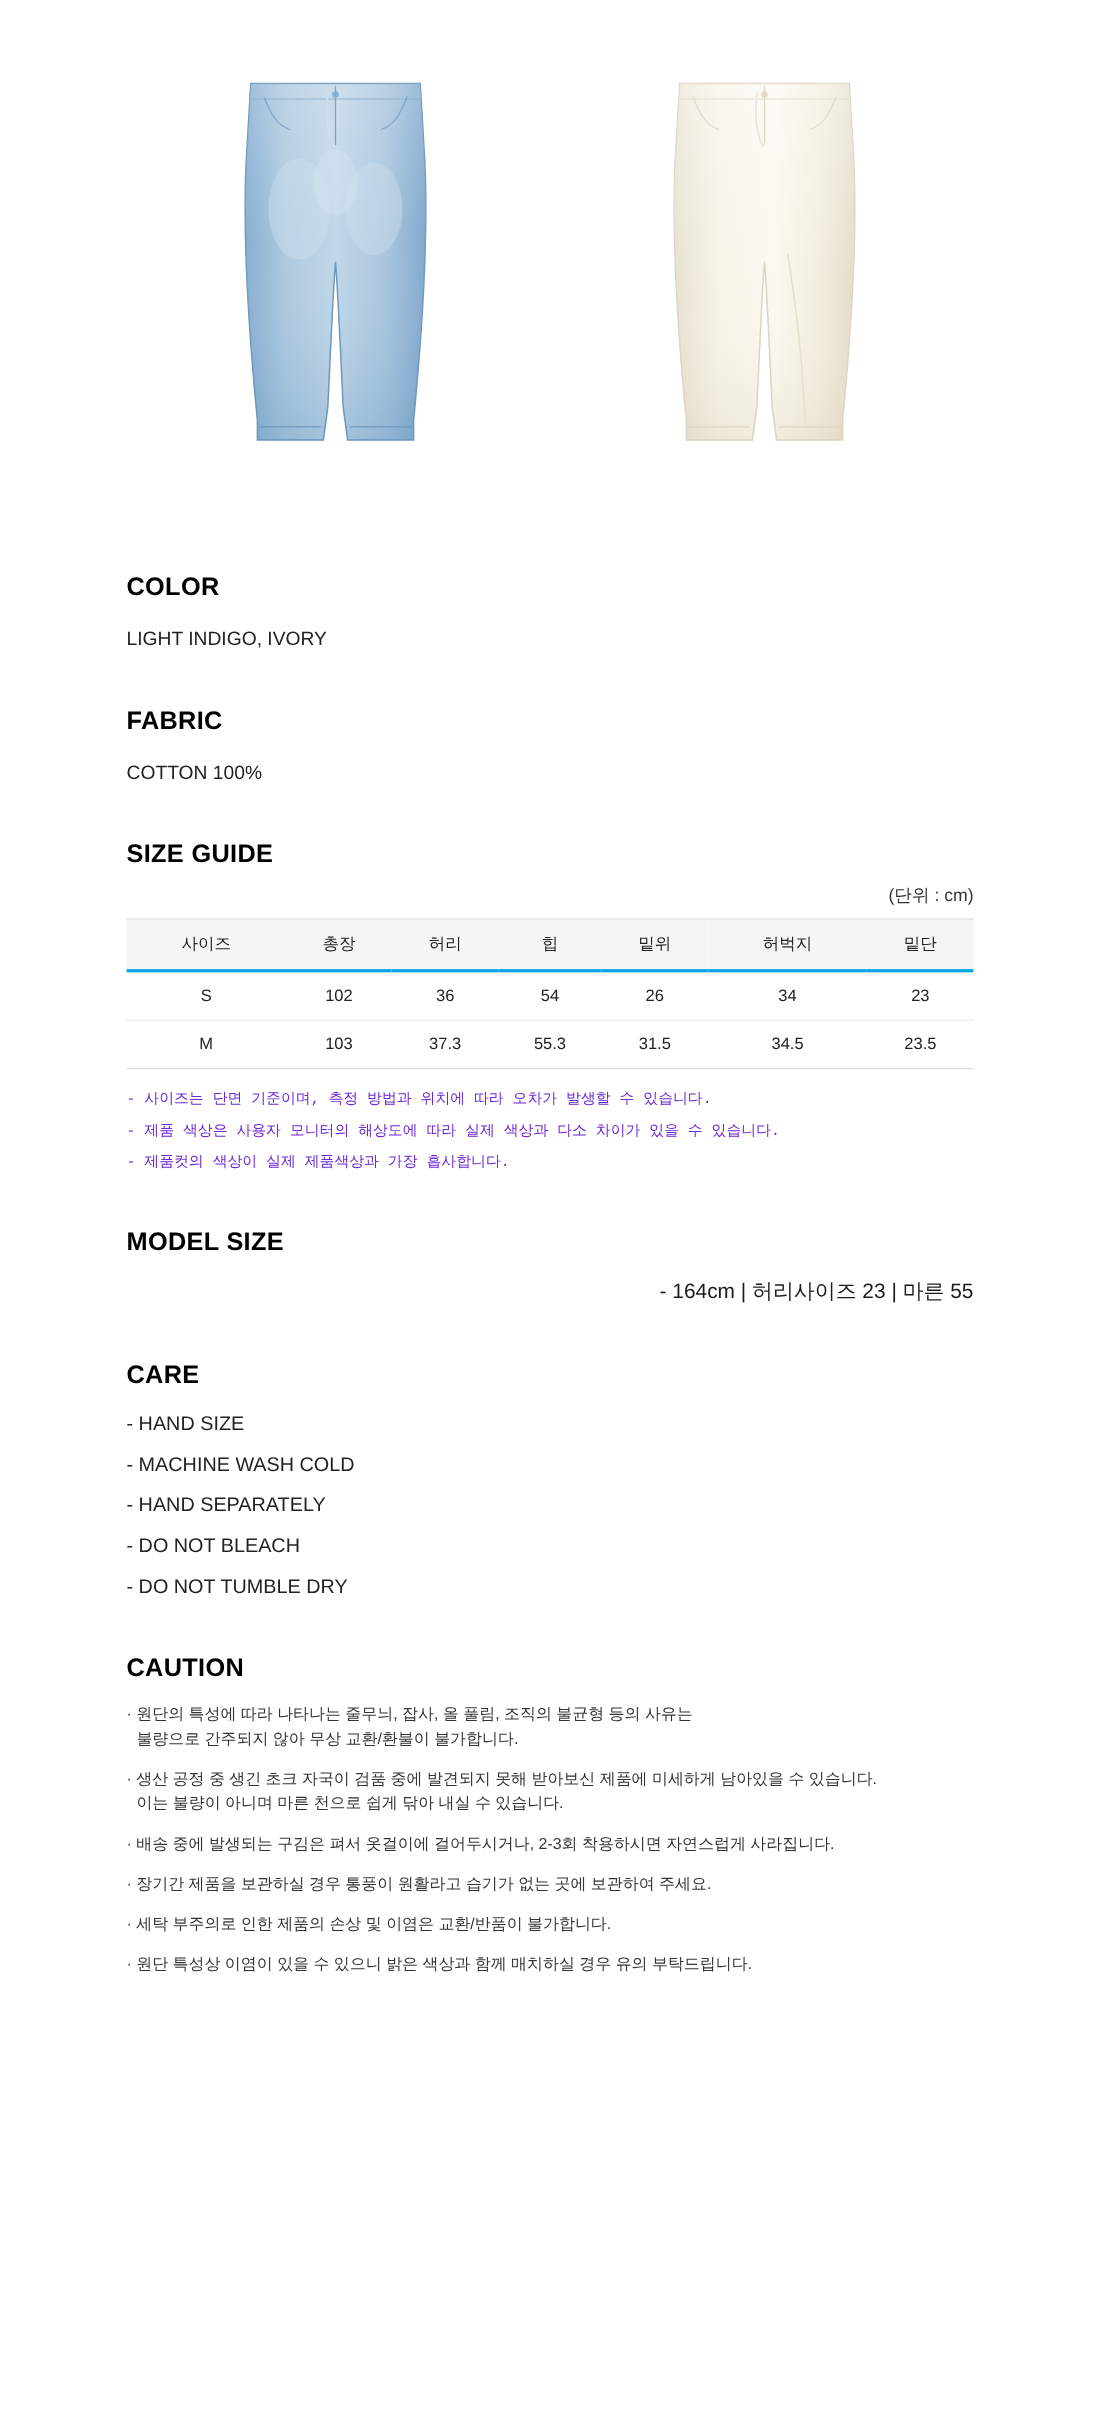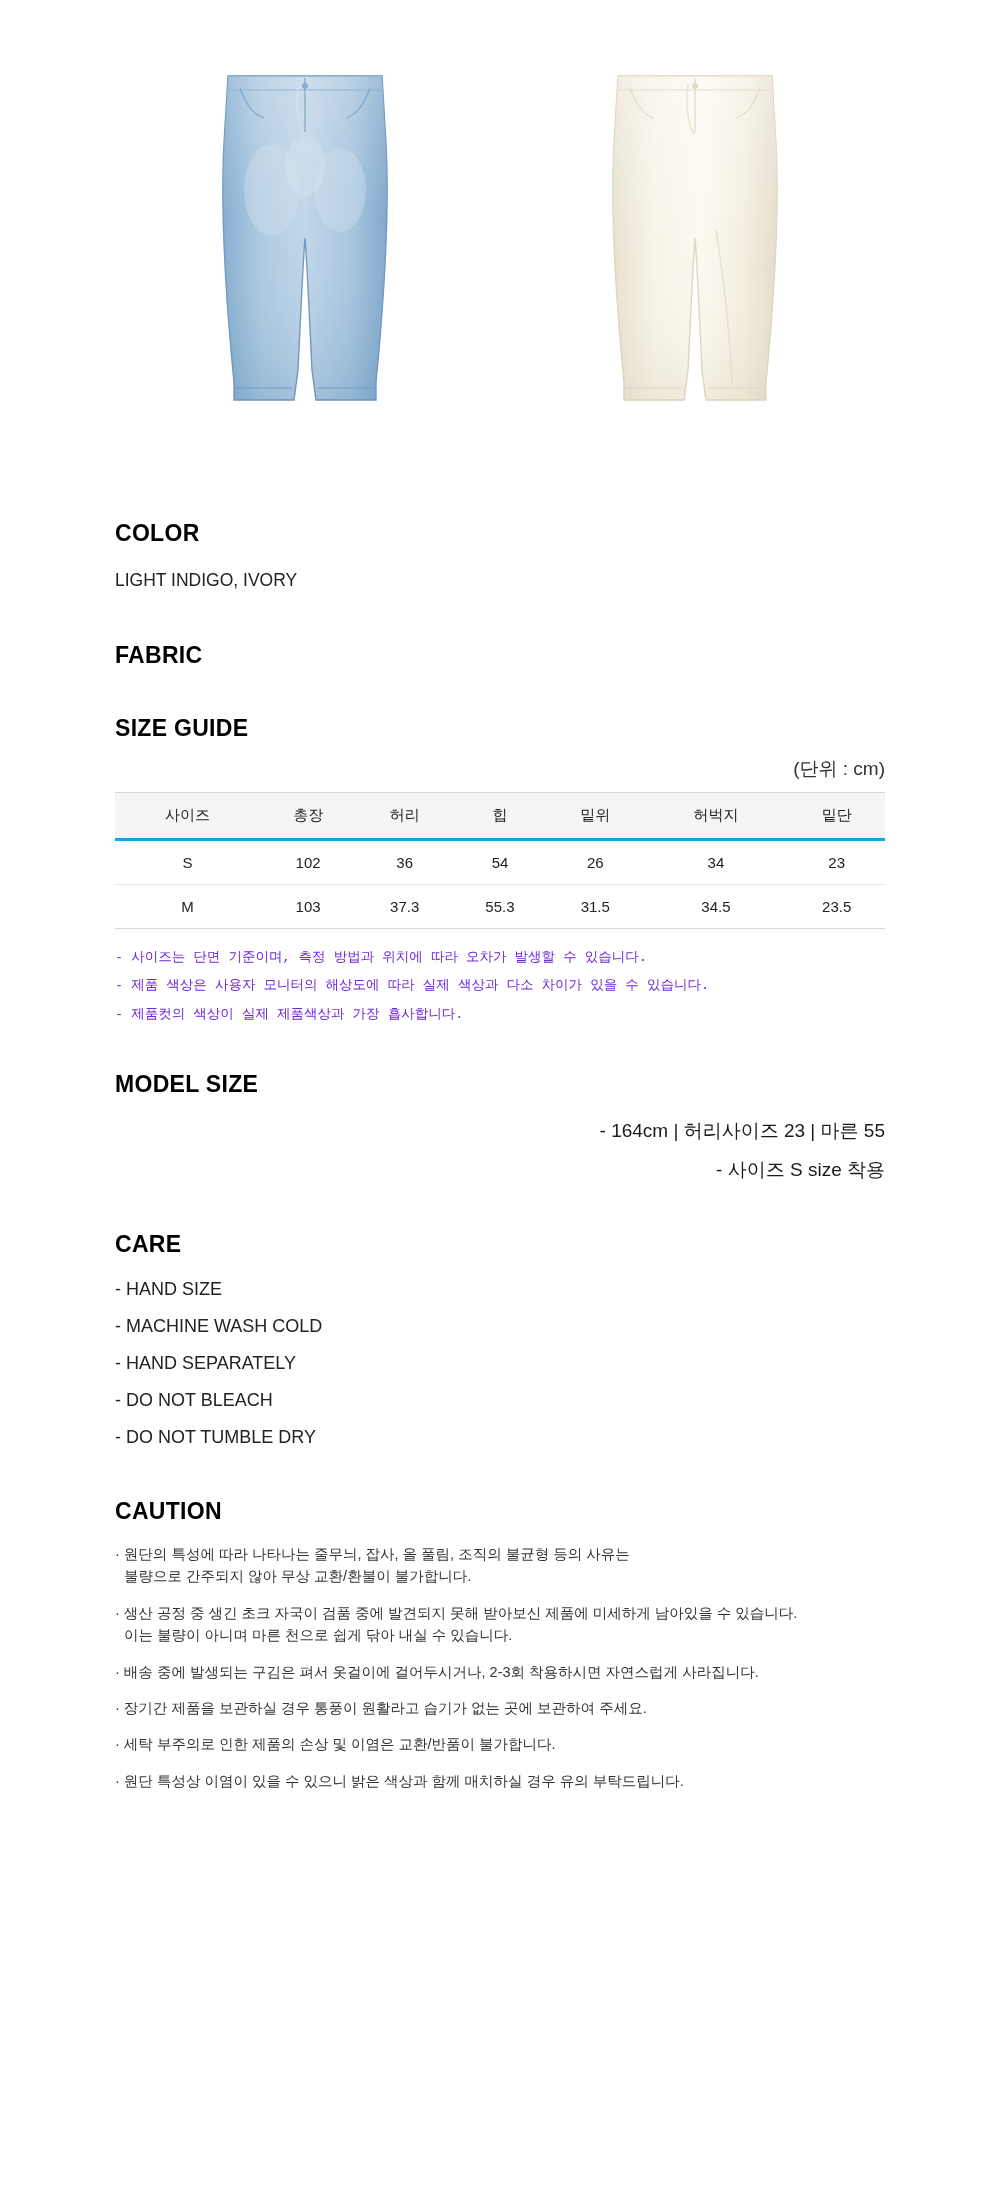--- a/index.html
+++ b/index.html
@@ -213,6 +213,7 @@
 
     <div class="block">
       <h2 class="section-title">FABRIC</h2>
+      <p class="plain-line">COTTON 100%</p>
     </div>
 
     <div class="block">

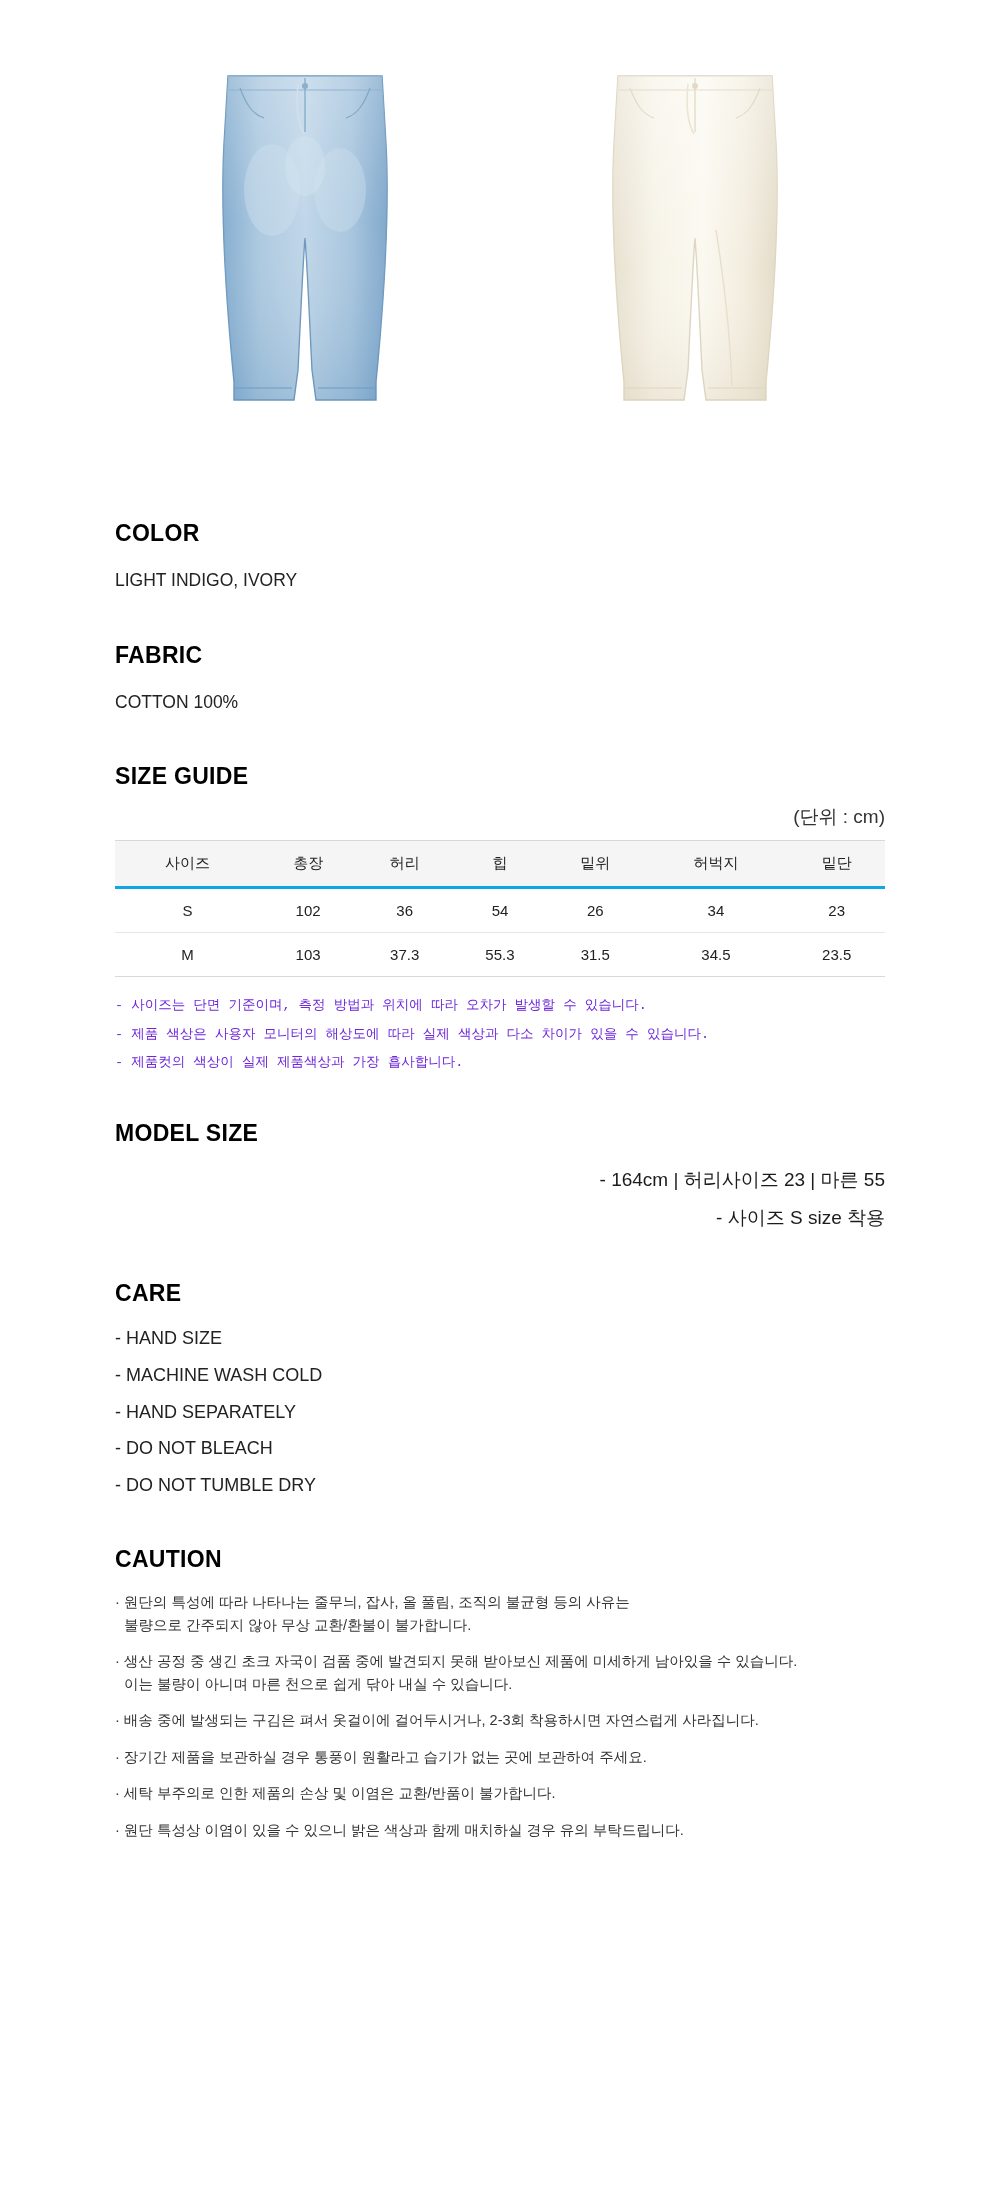--- a/index.html
+++ b/index.html
@@ -65,7 +65,7 @@
   
   .unit-note {
     text-align: right;
-    font-size: 19px;
+    font-size: 16px;
     color: #333;
     margin: -4px 0 10px 0;
   }

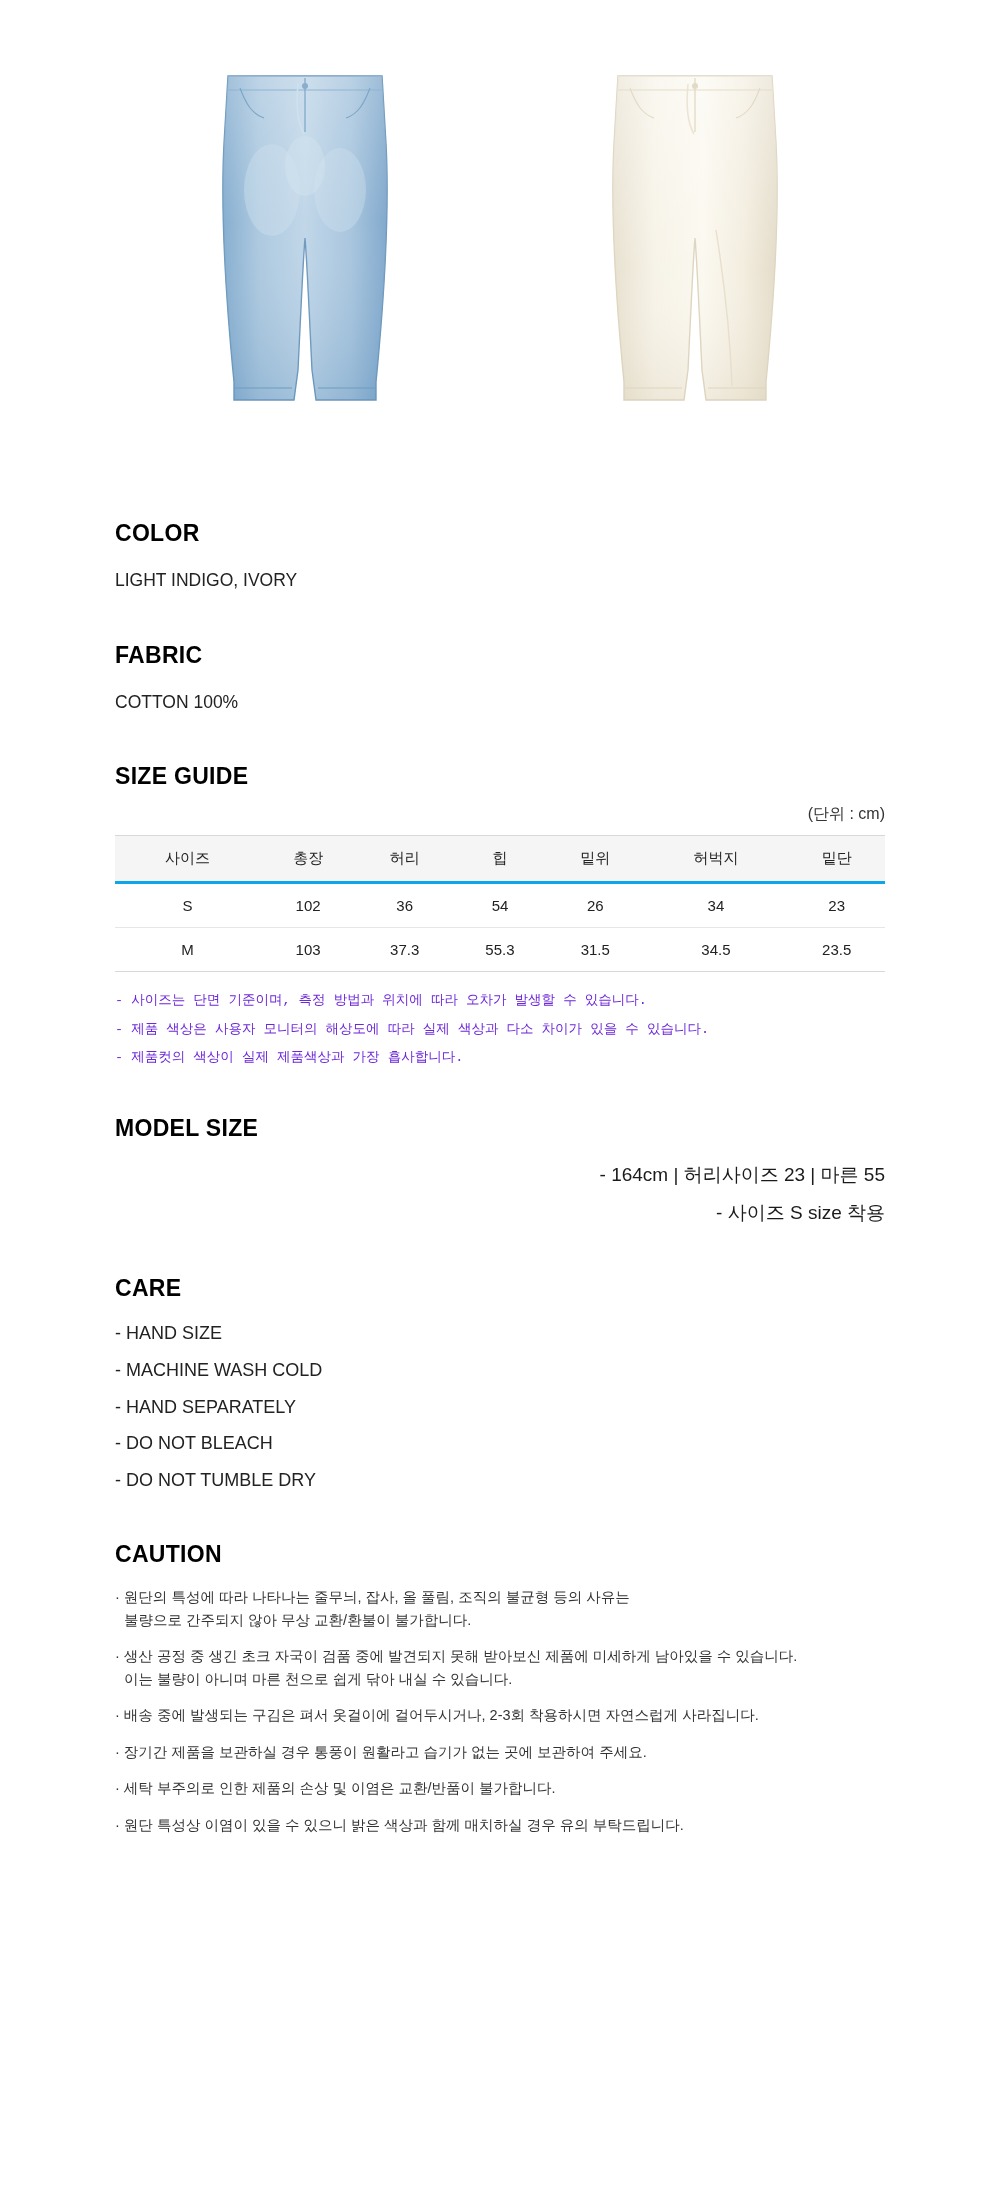--- a/index.html
+++ b/index.html
@@ -263,7 +263,6 @@
       <h2 class="section-title">MODEL SIZE</h2>
       <div class="model-list">
         <p>- 164cm | 허리사이즈 23 | 마른 55</p>
-        <p>- 사이즈 S size 착용</p>
       </div>
     </div>
 

